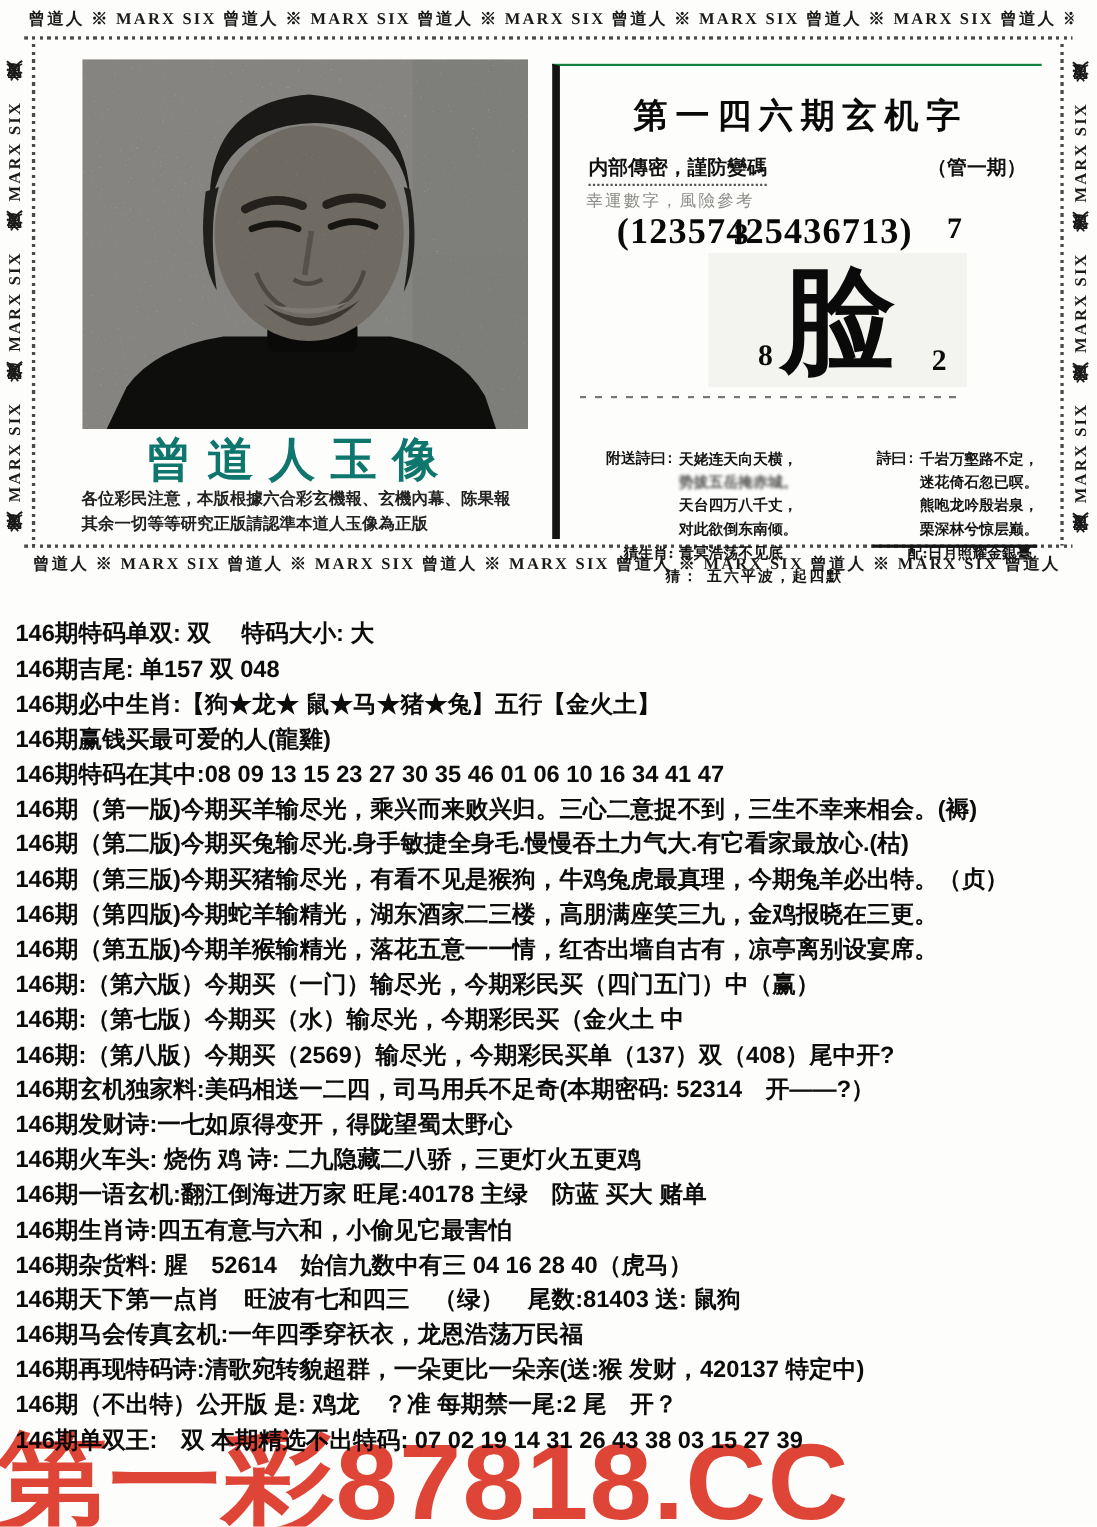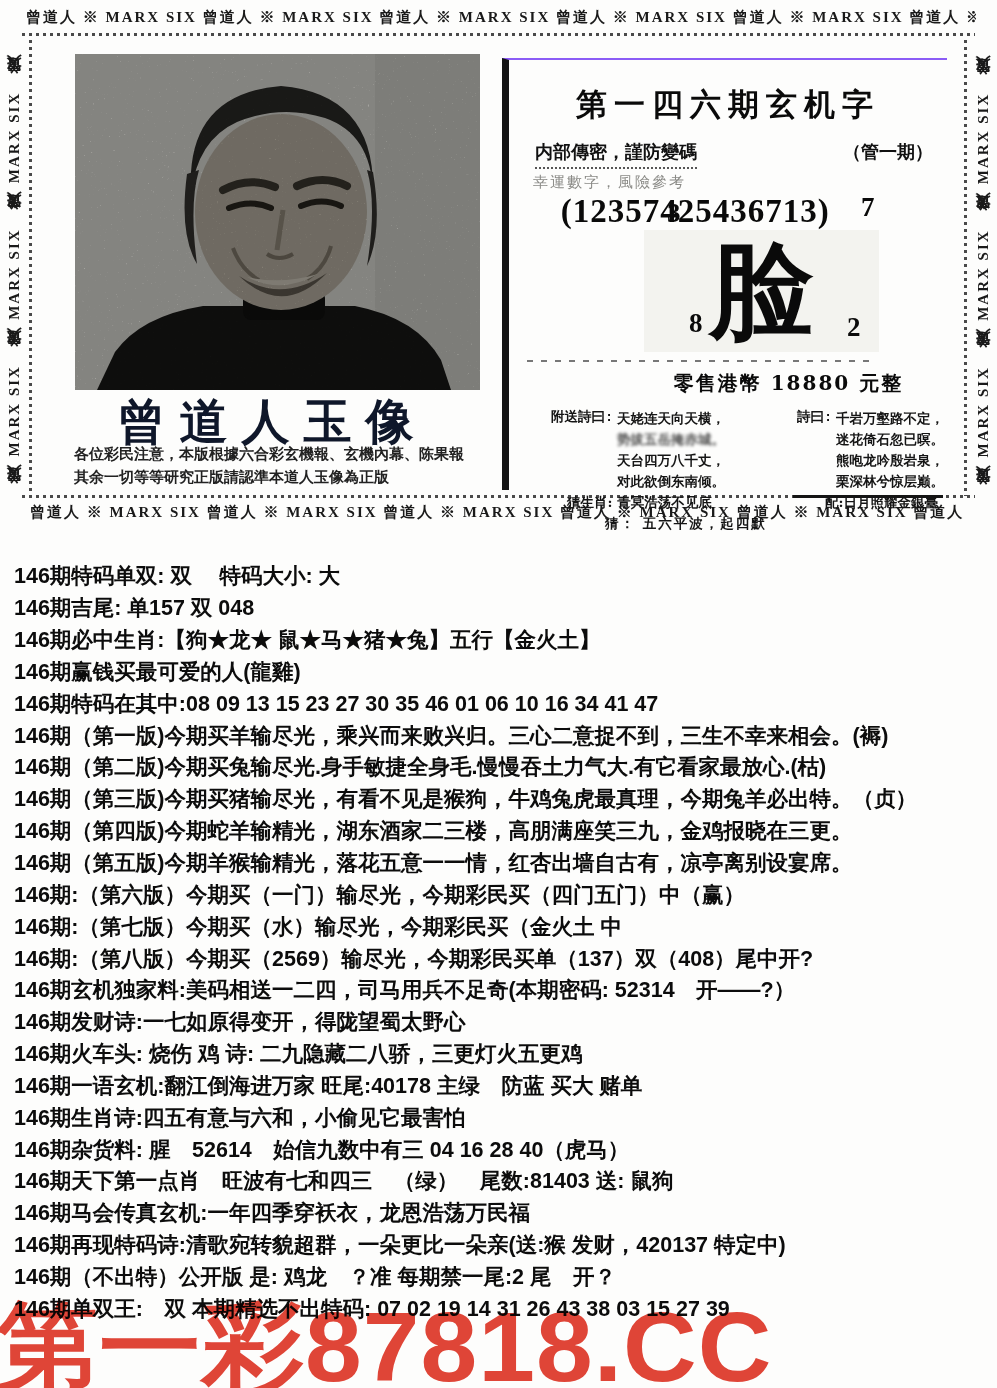--- a/index.html
+++ b/index.html
@@ -29,7 +29,7 @@
 
   
   .mbox{position:absolute;left:502px;top:58px;width:438px;height:430px;
-        border-left:7px solid #141414;border-top:2px solid #8b5cf6;}
+        border-left:7px solid #141414;border-top:2px solid #15803d;}
   .mbox:after{content:"";position:absolute;right:4px;bottom:-8px;width:150px;height:3px;background:#141414;}
   .mbox-title{position:absolute;top:24px;left:0;width:100%;text-align:center;
               font-family:"DejaVu Serif",serif;font-weight:700;font-size:31px;letter-spacing:7px;color:#0a0a0a;}

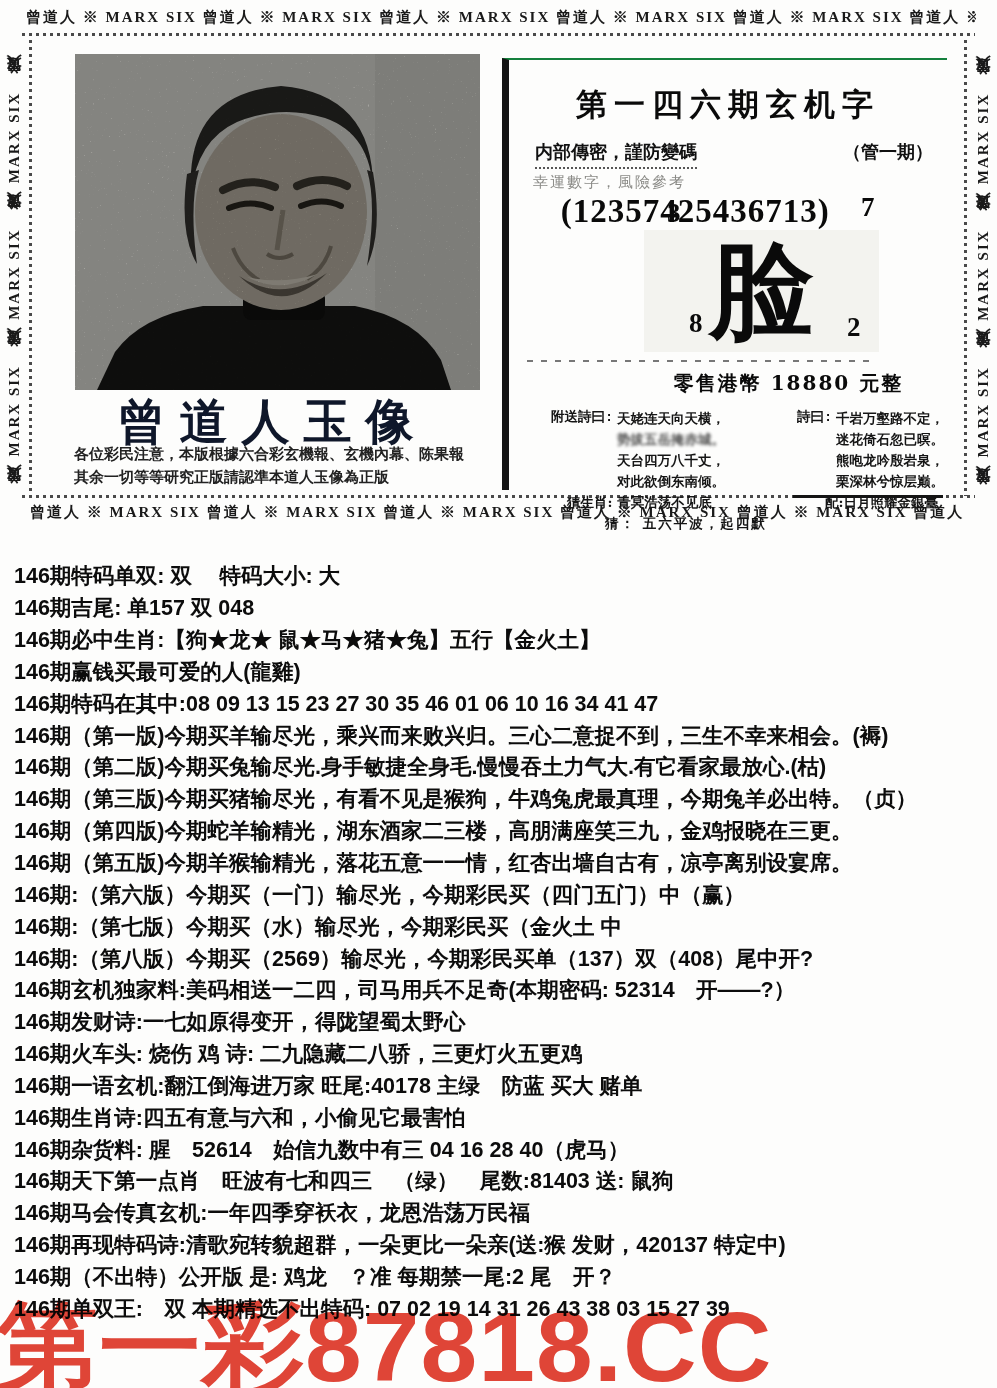--- a/index.html
+++ b/index.html
@@ -151,7 +151,6 @@
     <span class="corner c-br">2</span>
 
     <div class="dotline"></div>
-    <div class="price">零售港幣 18880 元整</div>
 
     <div class="poems">
       <div class="poem-col poem-left">

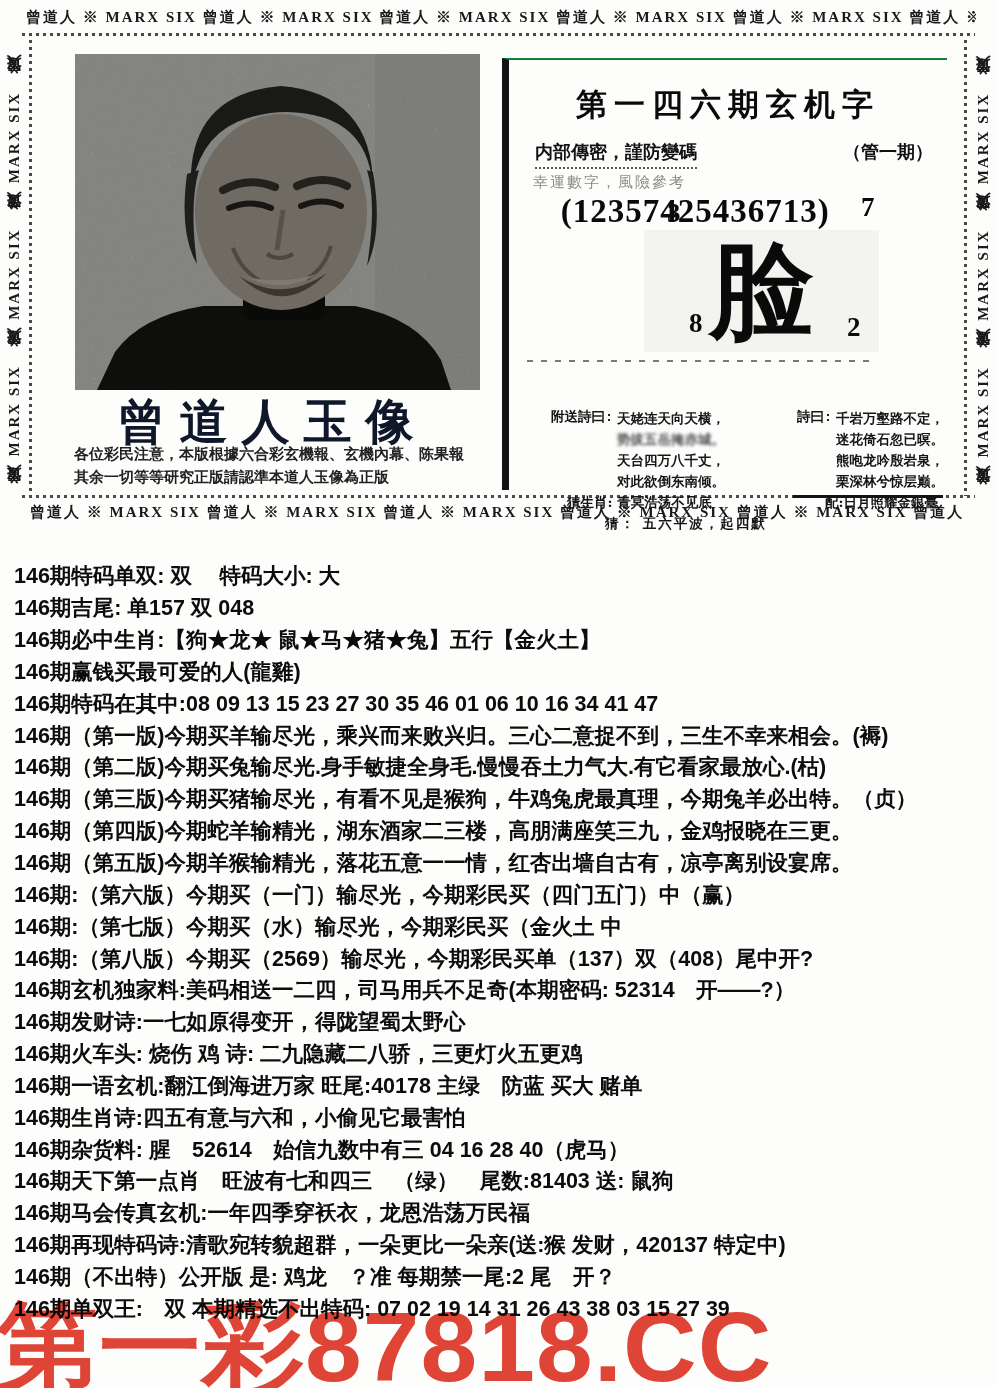--- a/index.html
+++ b/index.html
@@ -23,7 +23,7 @@
   
   .portrait{position:absolute;left:75px;top:54px;width:405px;height:336px;background:#d9d8d2;}
   .caption{position:absolute;left:60px;top:390px;width:425px;text-align:center;
-           font-family:Liberation Sans, sans-serif;font-weight:700;font-size:48px;letter-spacing:14px;color:#0f172a;}
+           font-family:Liberation Sans, sans-serif;font-weight:700;font-size:42px;letter-spacing:14px;color:#0f766e;}
   .photo-note{position:absolute;left:74px;top:443px;width:420px;
               font-family:"Liberation Serif",serif;font-weight:700;font-size:15px;line-height:23px;color:#222;}
 

